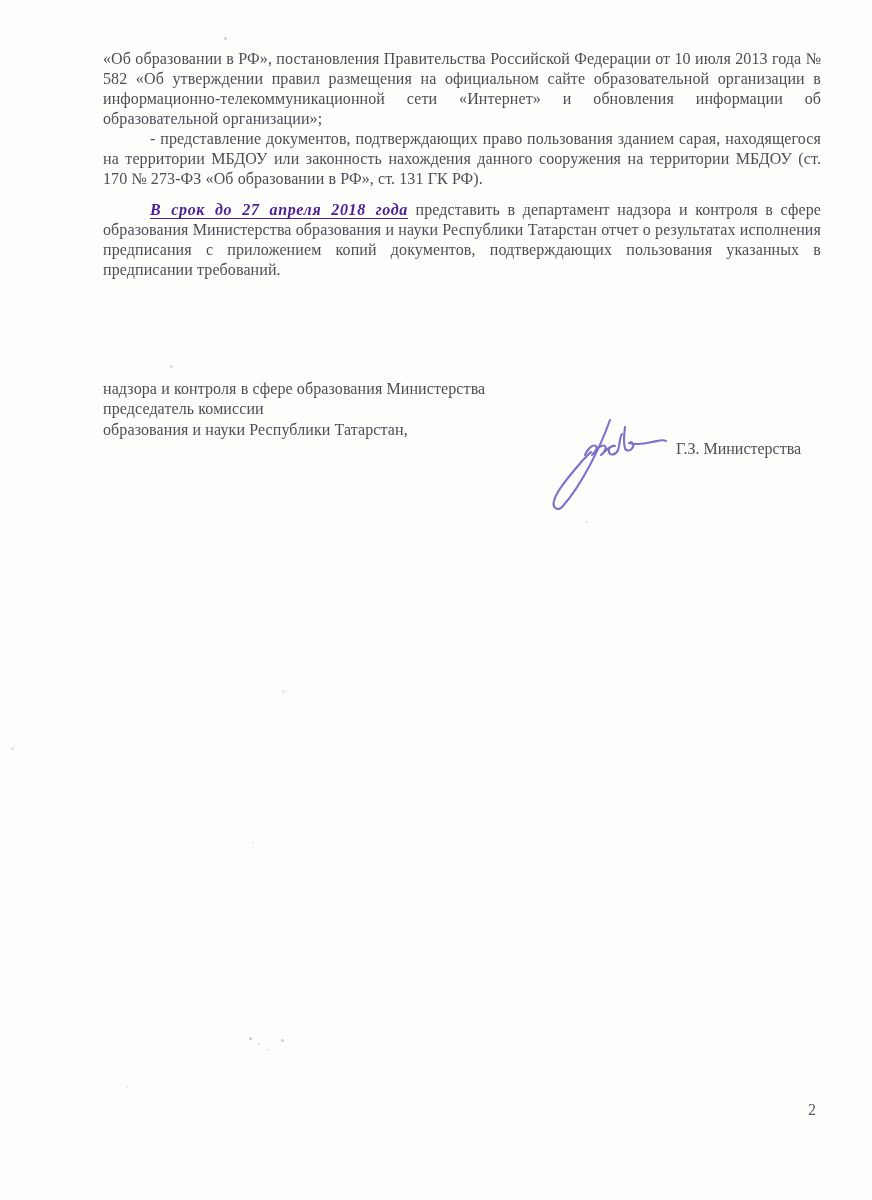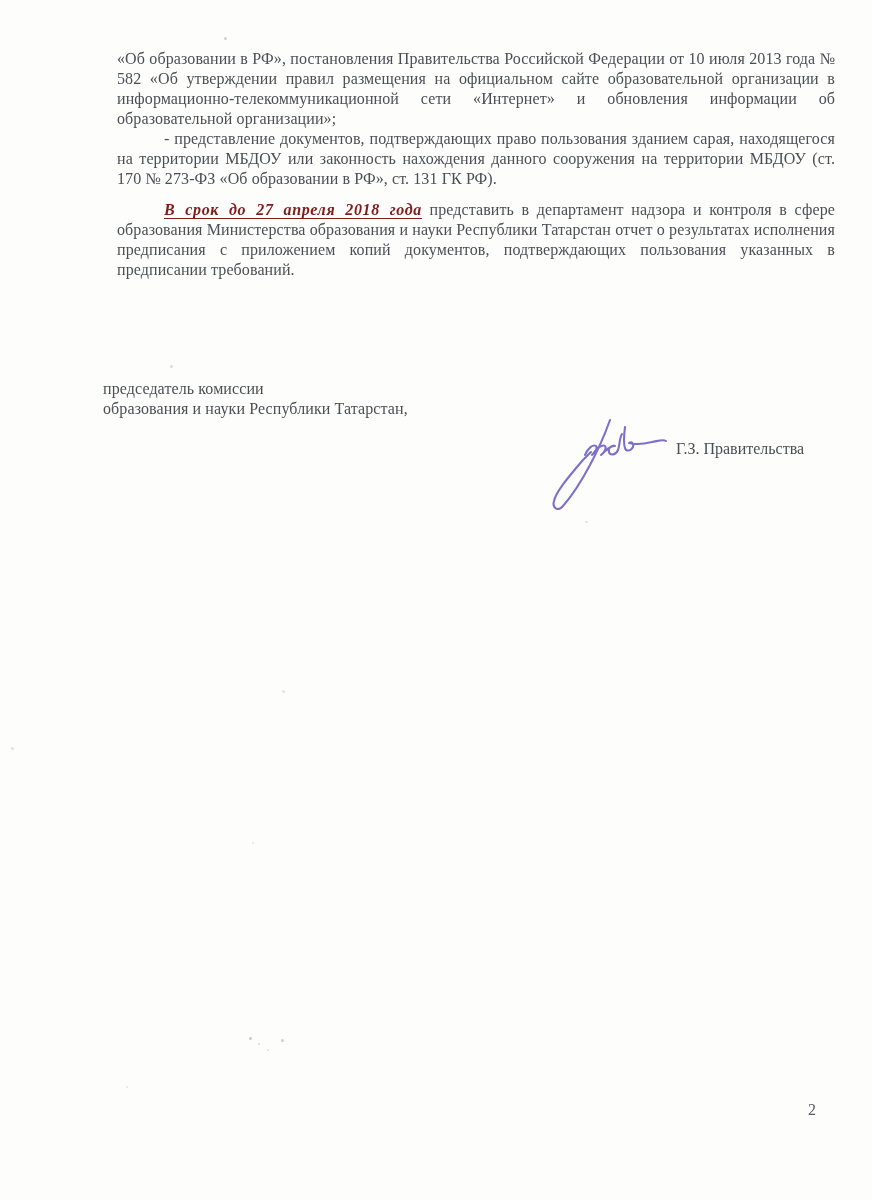--- a/index.html
+++ b/index.html
@@ -14,7 +14,7 @@
   }
   .content{
     position:absolute;
-    left:117px;top:49px;width:718px;
+    left:103px;top:49px;width:718px;
     font-size:16px;line-height:20px;
     text-align:justify;
     letter-spacing:0.1px;

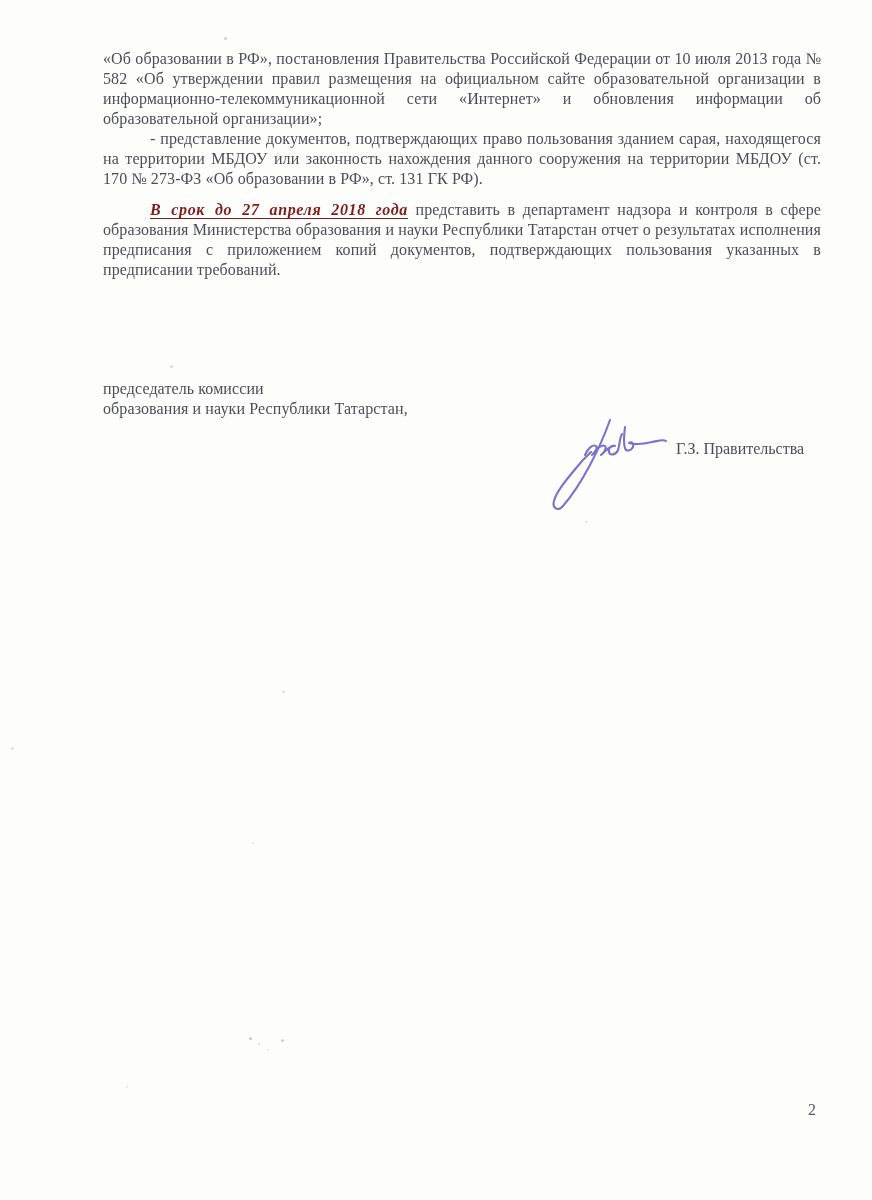--- a/index.html
+++ b/index.html
@@ -26,7 +26,7 @@
     font-weight:bold;font-style:italic;
     text-decoration:underline;
     text-underline-offset:3px;
-    color:#7f1d1d;
+    color:#4c1d95;
     letter-spacing:0.6px;
     word-spacing:2px;
   }

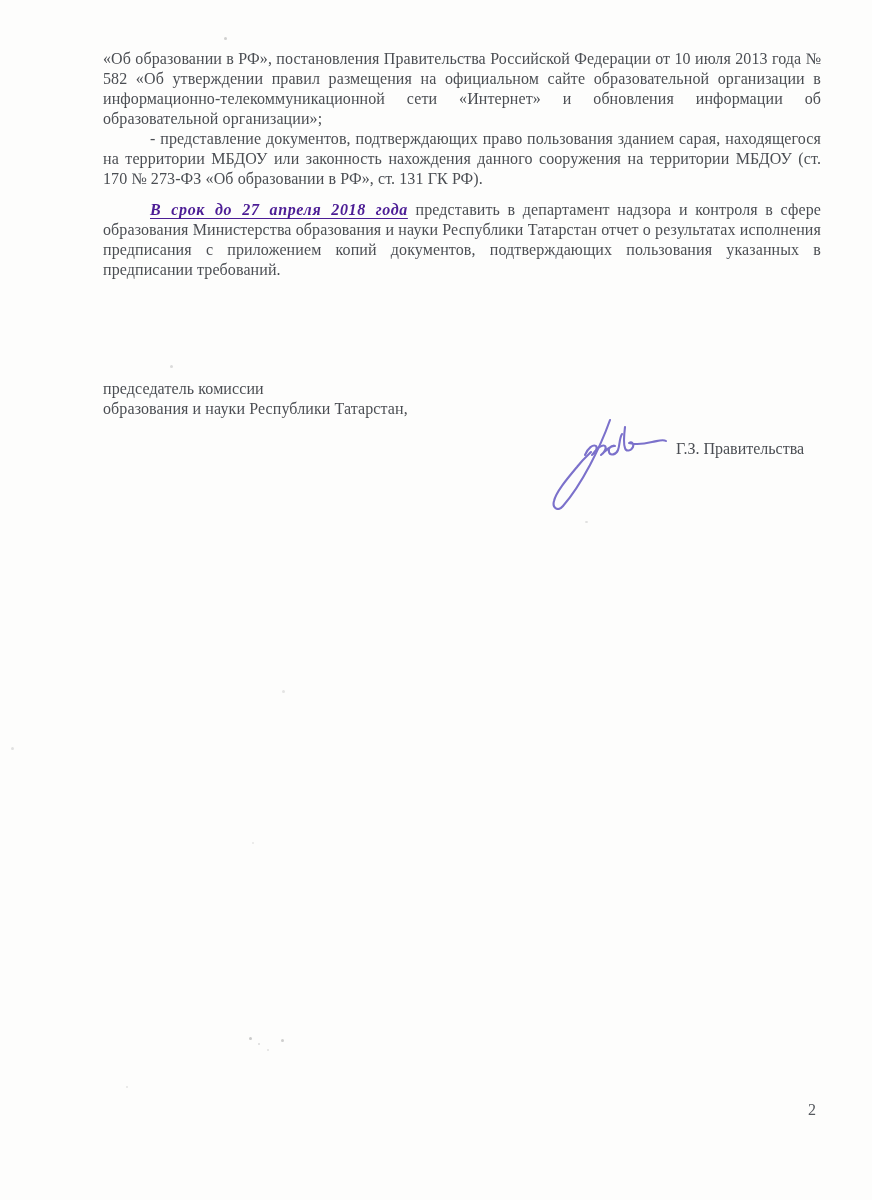--- a/index.html
+++ b/index.html
@@ -71,6 +71,7 @@
   </div>
 
   <div class="sig-block">
+    <div>надзора и контроля в сфере образования Министерства</div>
     <div>председатель комиссии</div>
     <div>образования и науки Республики Татарстан,</div>
   </div>

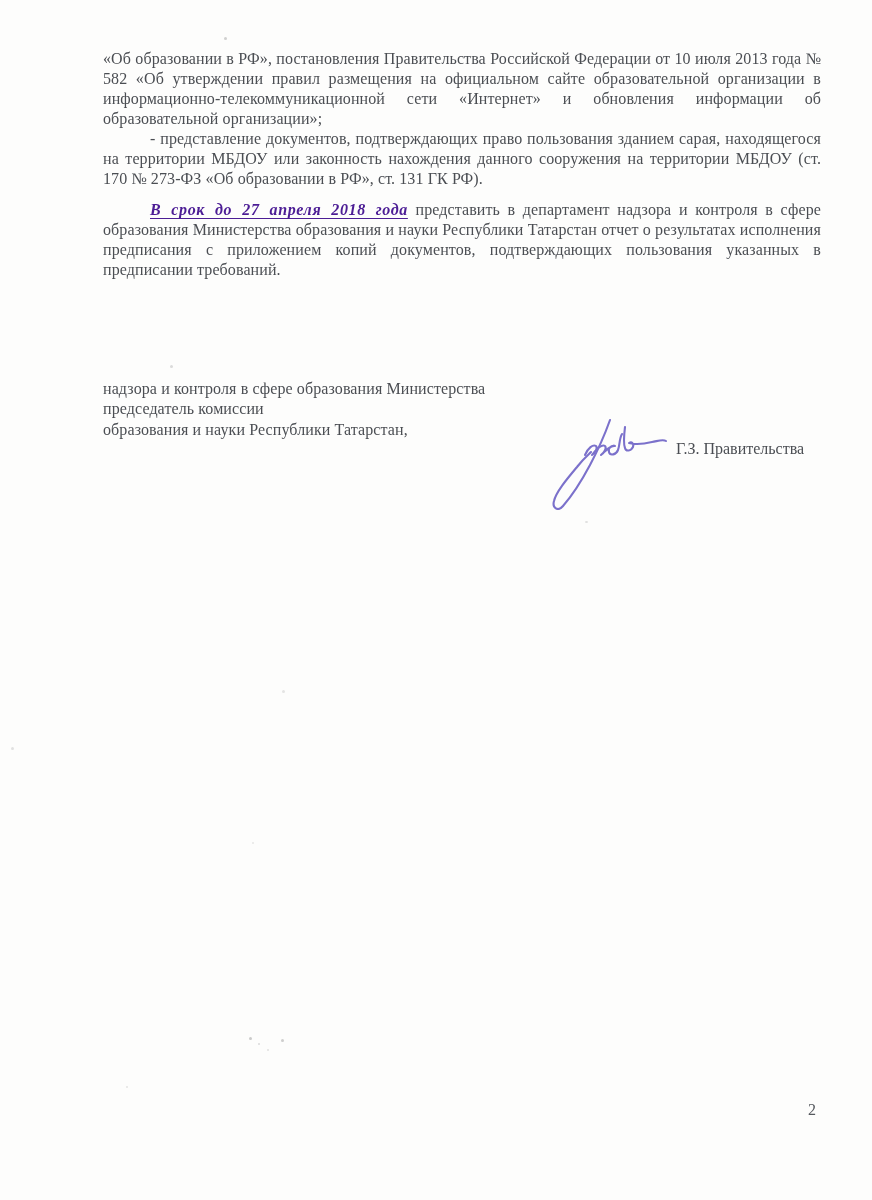--- a/index.html
+++ b/index.html
@@ -82,7 +82,7 @@
     <path d="M80,29 C79,37 78,45 80,50 C81,54 86,53 88,49 C89,46 87,43 84,45 C91,47 99,46 107,44 C113,43 118,41 121,43"></path>
   </svg>
 
-  <div class="signer-name">Г.З. Правительства</div>
+  <div class="signer-name">Г.З. Министерства</div>
 
   <div class="page-number">2</div>
 

